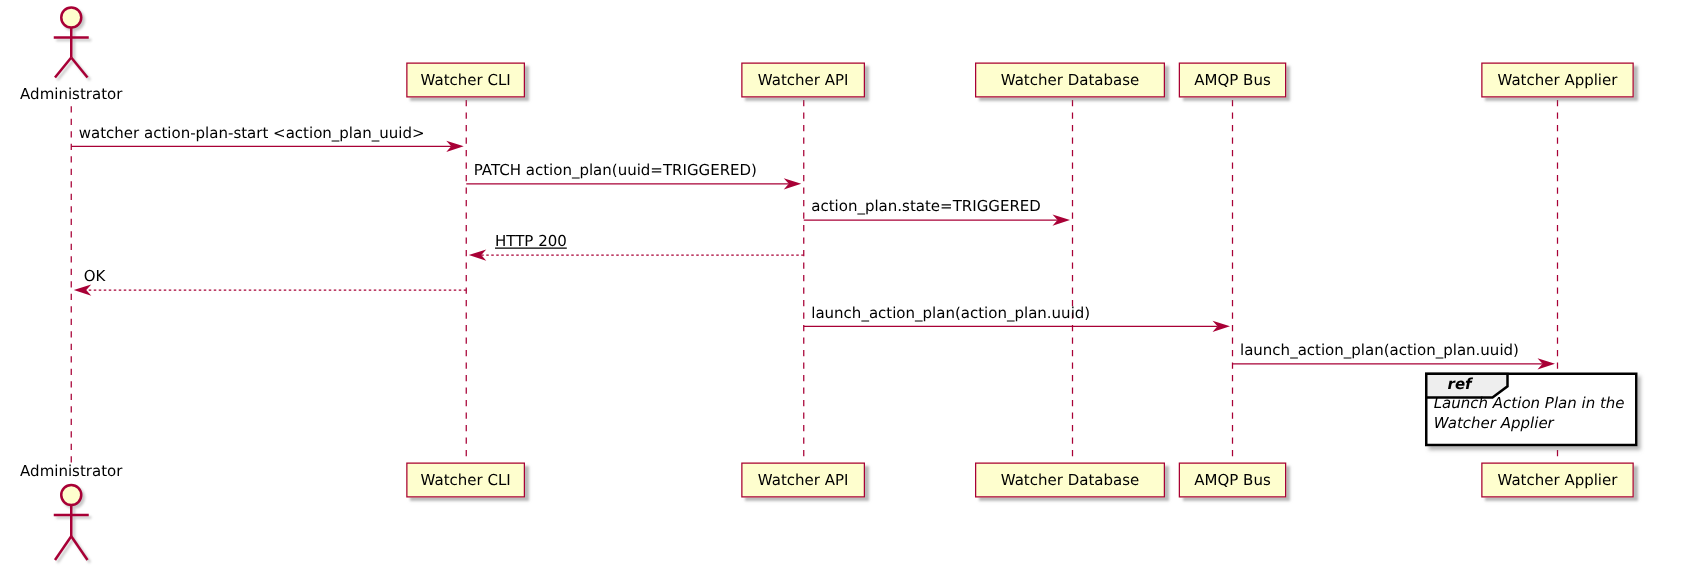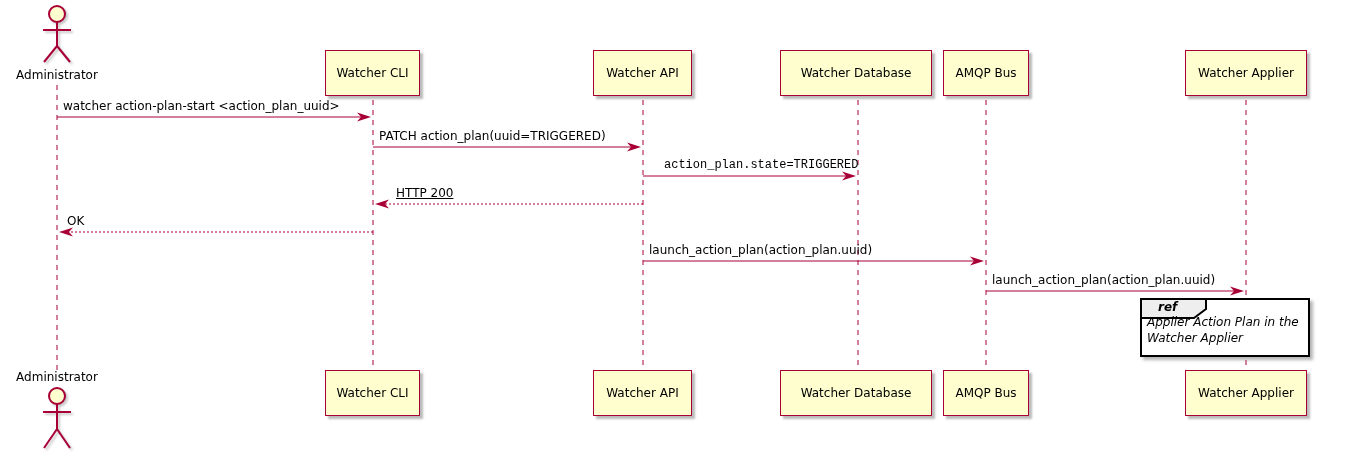--- a/index.html
+++ b/index.html
@@ -20,7 +20,7 @@
   .msg.dashed{stroke-dasharray:2,2;}
   .arrowhead{fill:#A80036;stroke:none;}
   .pbox{
-    position:absolute;height:46px;box-sizing:border-box;
+    position:absolute;height:28px;box-sizing:border-box;
     background:#FEFECE;border:1.5px solid #A80036;
     display:flex;align-items:center;justify-content:center;
     box-shadow:3px 3px 2px rgba(130,130,130,0.55);

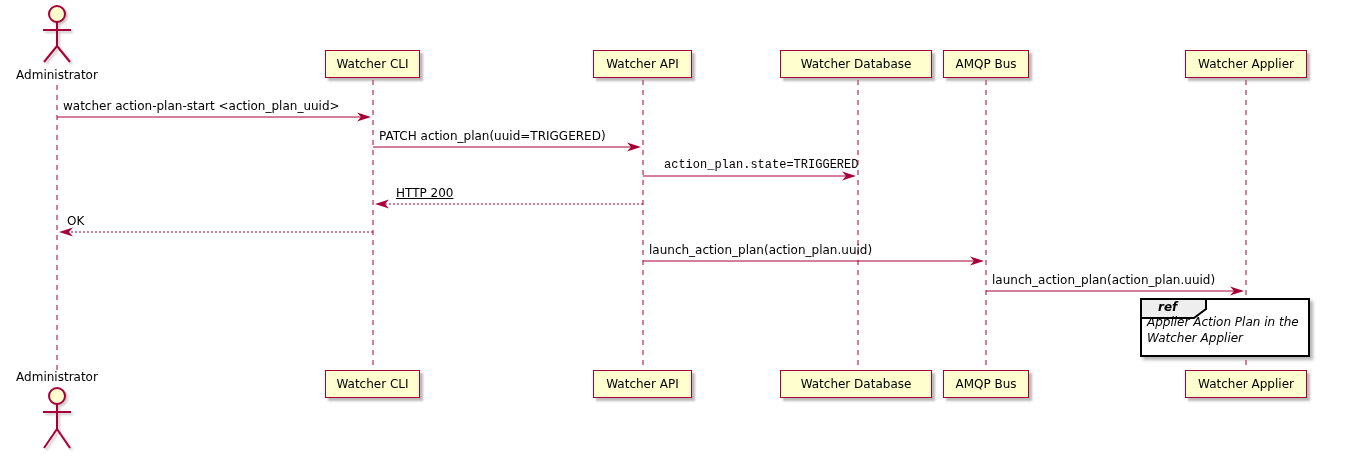--- a/index.html
+++ b/index.html
@@ -113,7 +113,7 @@
 
   <div class="msg-label" style="left:63px;top:99px;">watcher action-plan-start &lt;action_plan_uuid&gt;</div>
   <div class="msg-label" style="left:379px;top:129px;">PATCH action_plan(uuid=TRIGGERED)</div>
-  <div class="msg-label" style="left:664px;top:158px;font-family:Liberation Mono, monospace;">action_plan.state=TRIGGERED</div>
+  <div class="msg-label" style="left:649px;top:158px;">action_plan.state=TRIGGERED</div>
   <div class="msg-label" style="left:396px;top:186px;text-decoration:underline;">HTTP 200</div>
   <div class="msg-label" style="left:67px;top:214px;">OK</div>
   <div class="msg-label" style="left:649px;top:243px;">launch_action_plan(action_plan.uuid)</div>

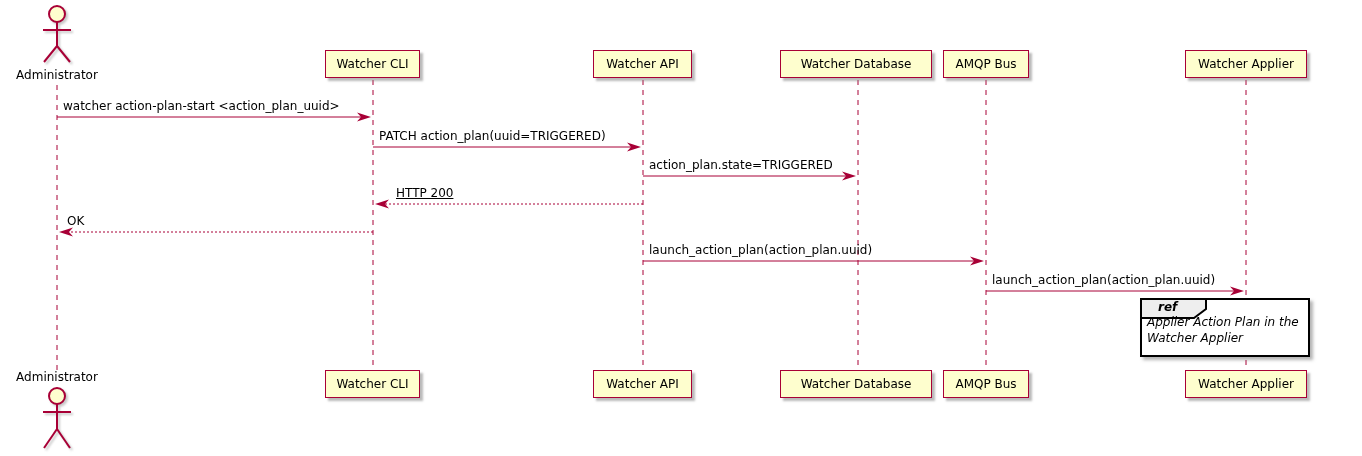--- a/index.html
+++ b/index.html
@@ -124,7 +124,7 @@
       <path d="M1,1 H66 V11 L54,20 H1 Z" fill="#EEEEEE" stroke="#000000" stroke-width="2"></path>
     </svg>
     <span class="ref-keyword">ref</span>
-    <div class="ref-line" style="top:14px;">Applier Action Plan in the</div>
+    <div class="ref-line" style="top:14px;">Launch Action Plan in the</div>
     <div class="ref-line" style="top:30px;">Watcher Applier</div>
   </div>
 

